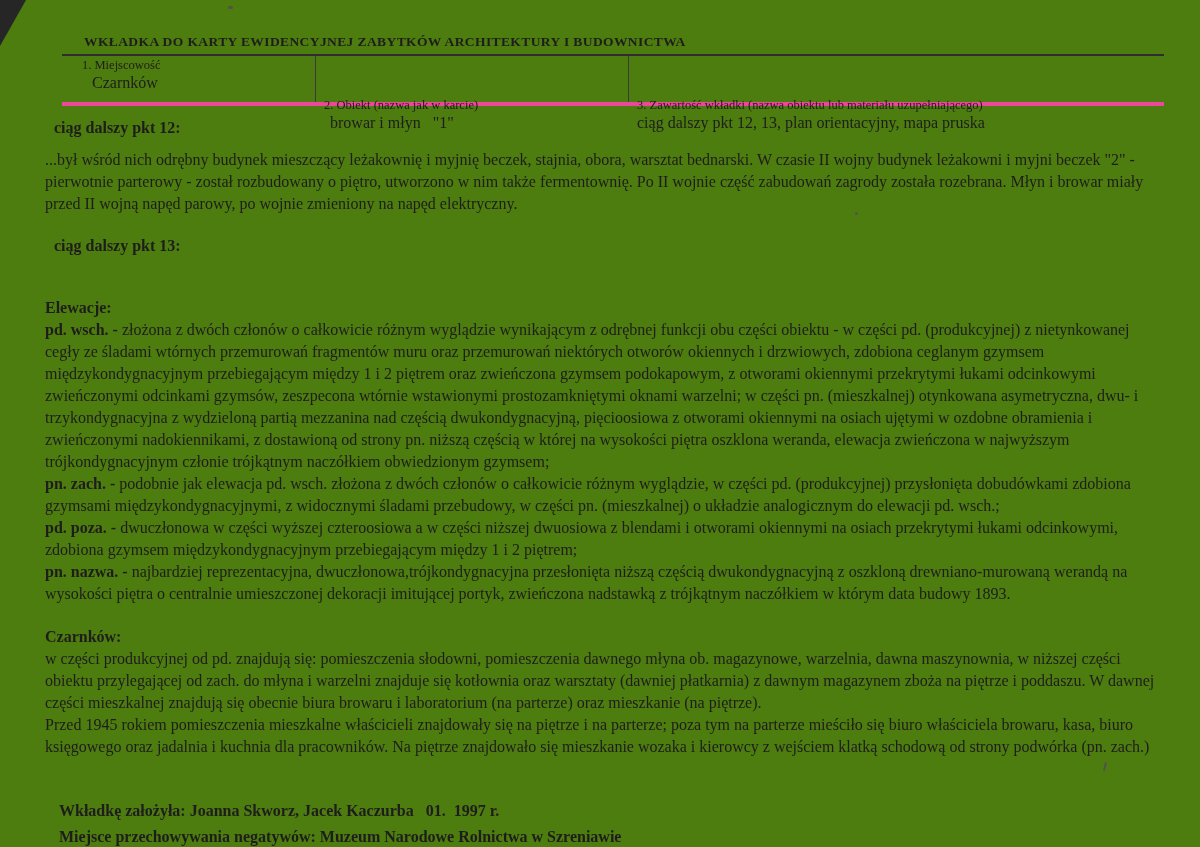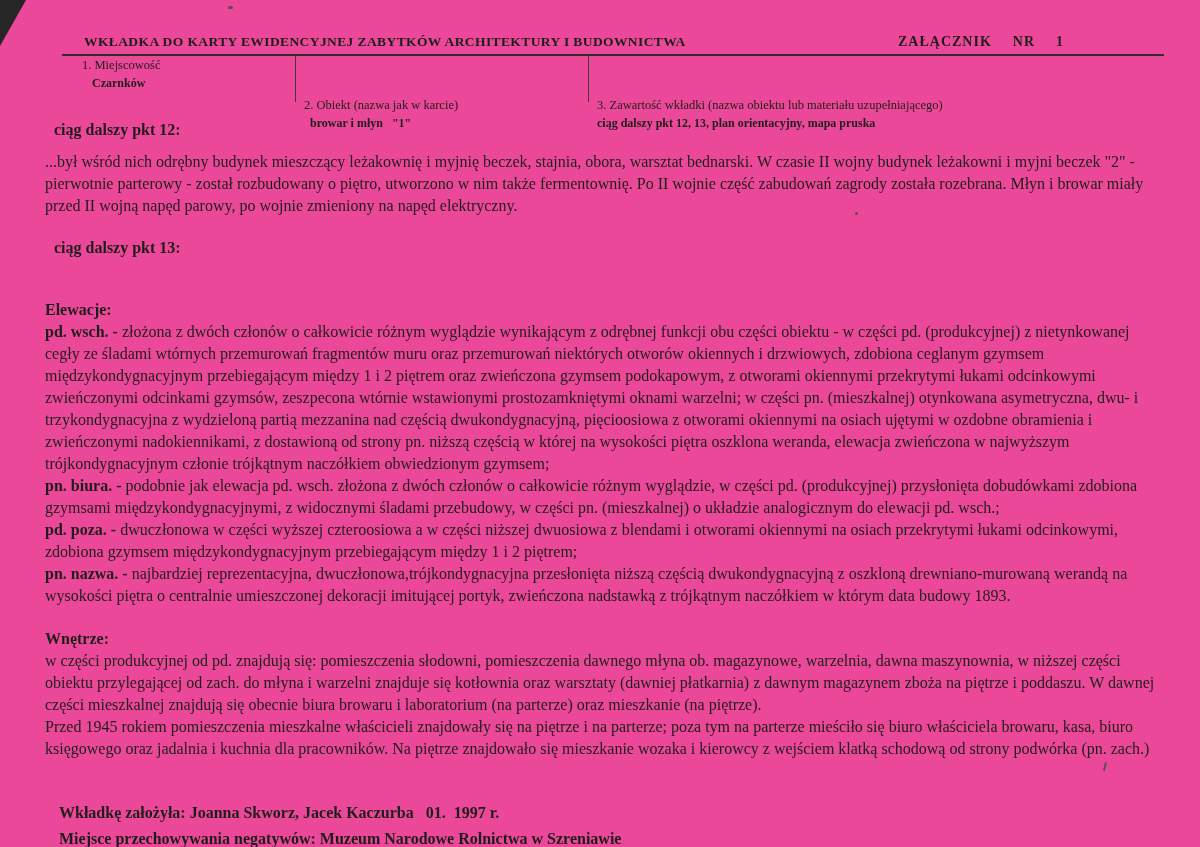--- a/index.html
+++ b/index.html
@@ -7,7 +7,7 @@
   .page{
     position:relative;
     width:1200px;height:847px;
-    background:#ec4899;
+    background:#4d7c0f;
     color:#1e1d1b;
     overflow:hidden;
     box-sizing:border-box;

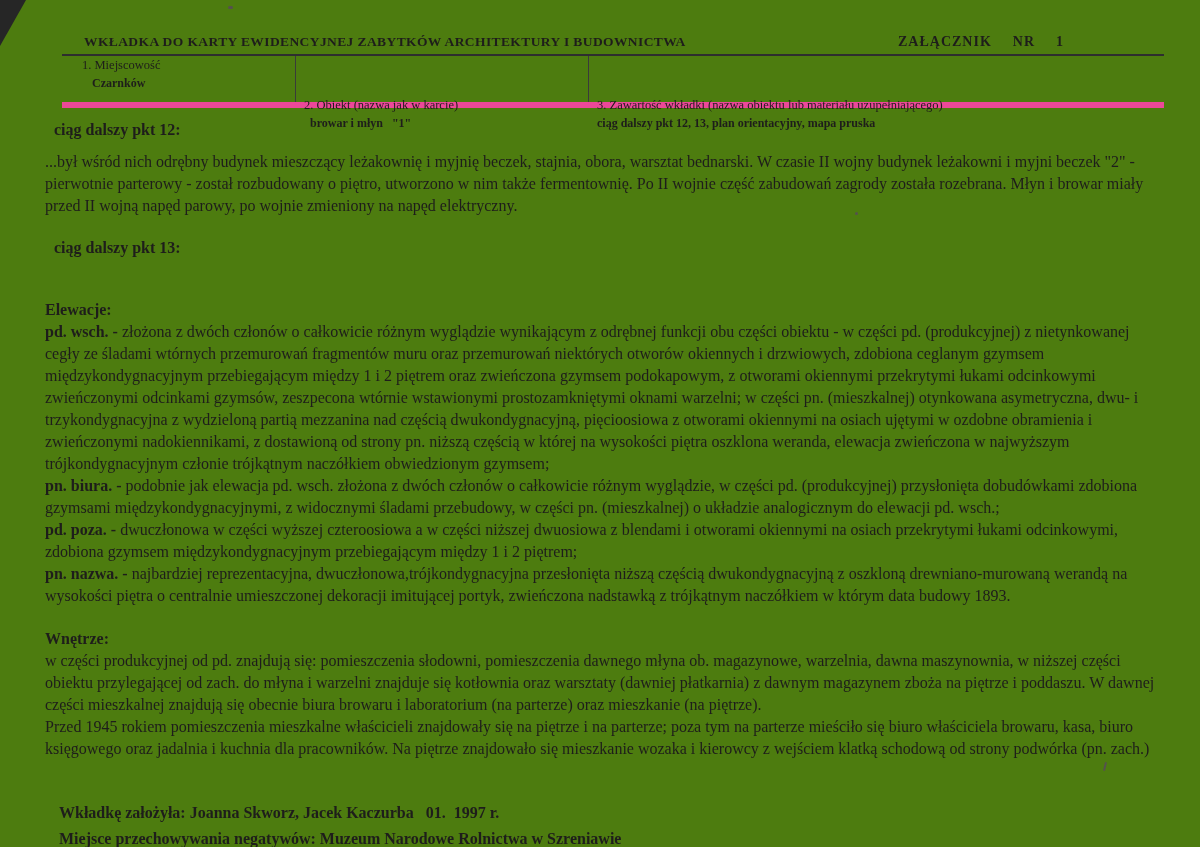--- a/index.html
+++ b/index.html
@@ -77,7 +77,6 @@
   <div class="header">
     <div class="title-row">
       <span class="doc-title">WKŁADKA DO KARTY EWIDENCYJNEJ ZABYTKÓW ARCHITEKTURY I BUDOWNICTWA</span>
-      <span class="attachment">ZAŁĄCZNIK  NR  1</span>
     </div>
     <div class="title-rule"></div>
     <div class="head-table">

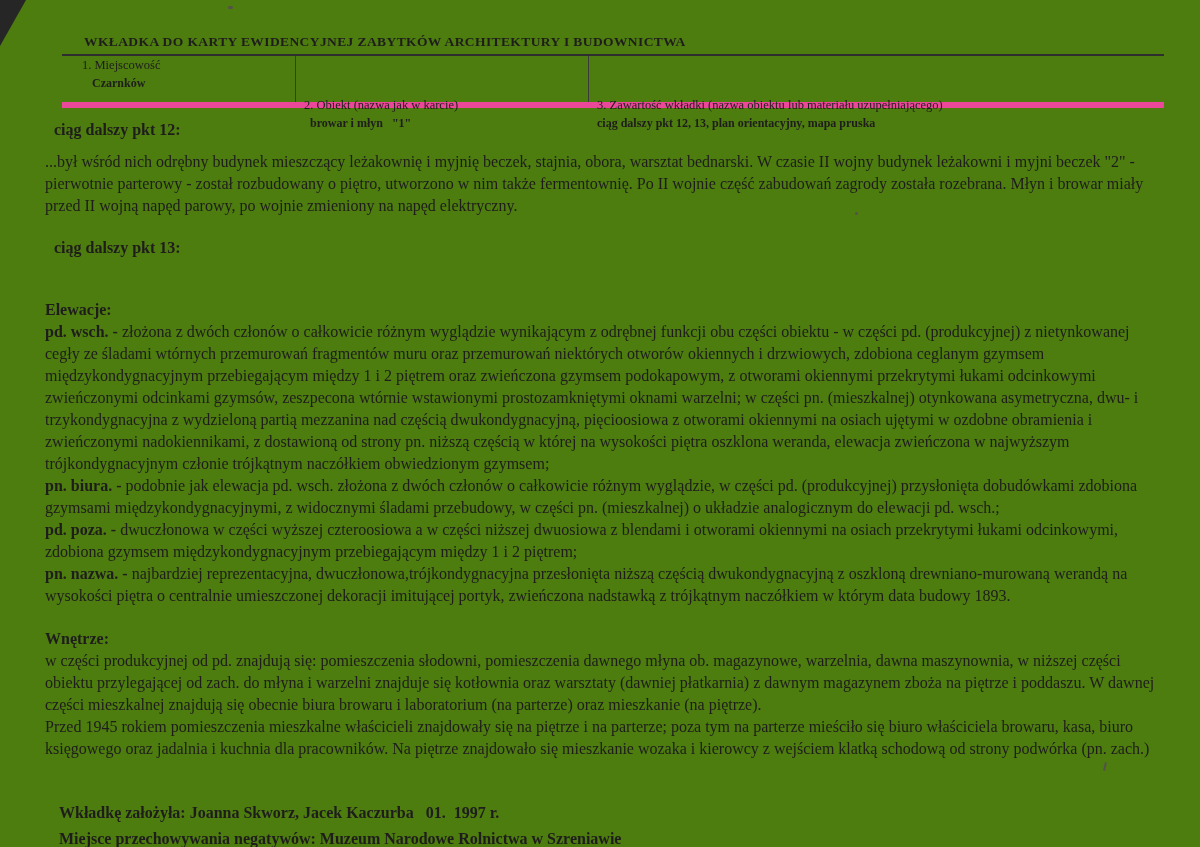--- a/index.html
+++ b/index.html
@@ -36,8 +36,9 @@
   .title-rule{border-top:2px solid #2e2e2e;}
   .head-table{
     display:flex;
-    border-bottom:6px solid #ec4899;
+    border-bottom:4px solid #ec4899;
     height:46px;
+    gap:20px;
   }
   .cell{box-sizing:border-box;padding:2px 6px 0 6px;}
   .cell.c1{width:233px;}

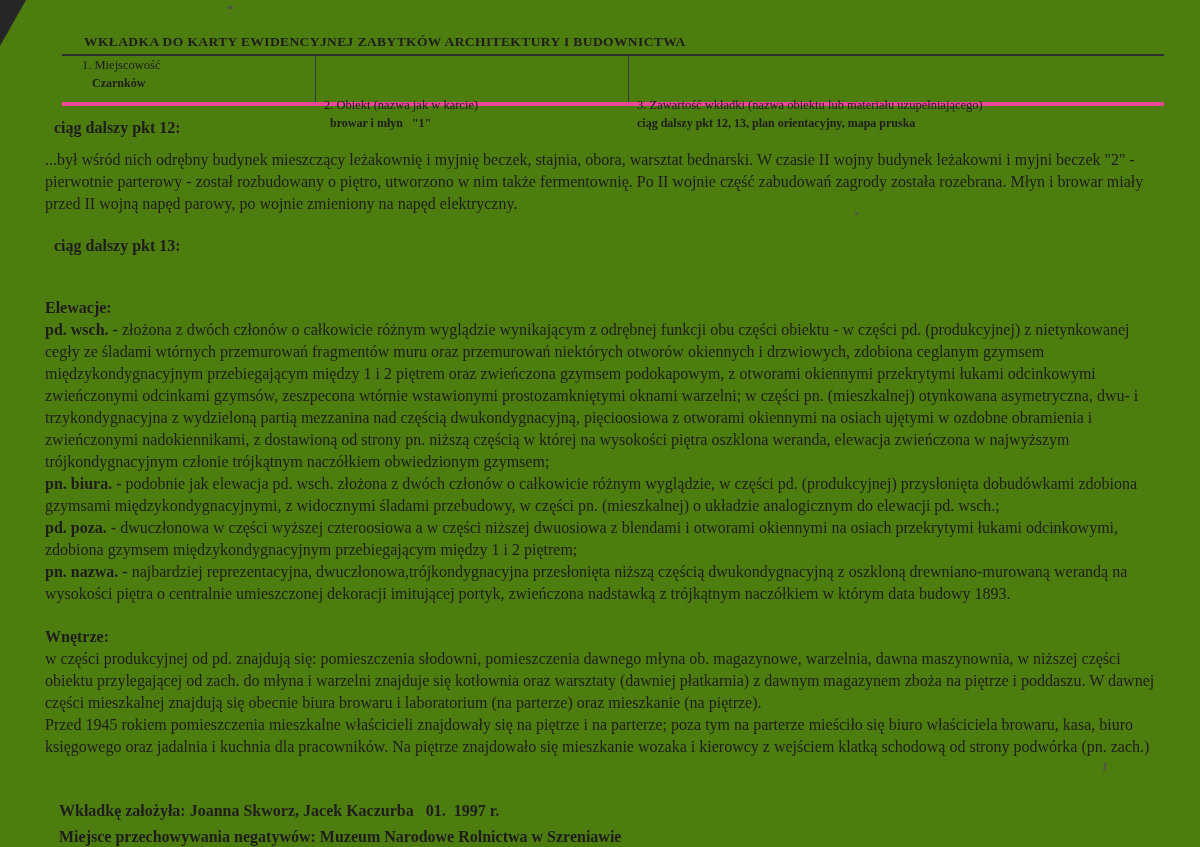--- a/index.html
+++ b/index.html
@@ -46,7 +46,7 @@
   .cell.c3{flex:1;border-left:1.5px solid #3a3a3a;}
   .cell-label{font-size:12.5px;line-height:15px;padding-left:14px;}
   .cell.c2 .cell-label,.cell.c3 .cell-label{padding-left:2px;margin-top:40px;}
-  .cell-value{font-weight:bold;font-size:12px;line-height:20px;padding-left:24px;white-space:pre-wrap;}
+  .cell-value{font-weight:normal;font-size:16px;line-height:20px;padding-left:24px;white-space:pre-wrap;}
   .cell.c2 .cell-value{padding-left:8px;}
   .cell.c3 .cell-value{padding-left:2px;}
 

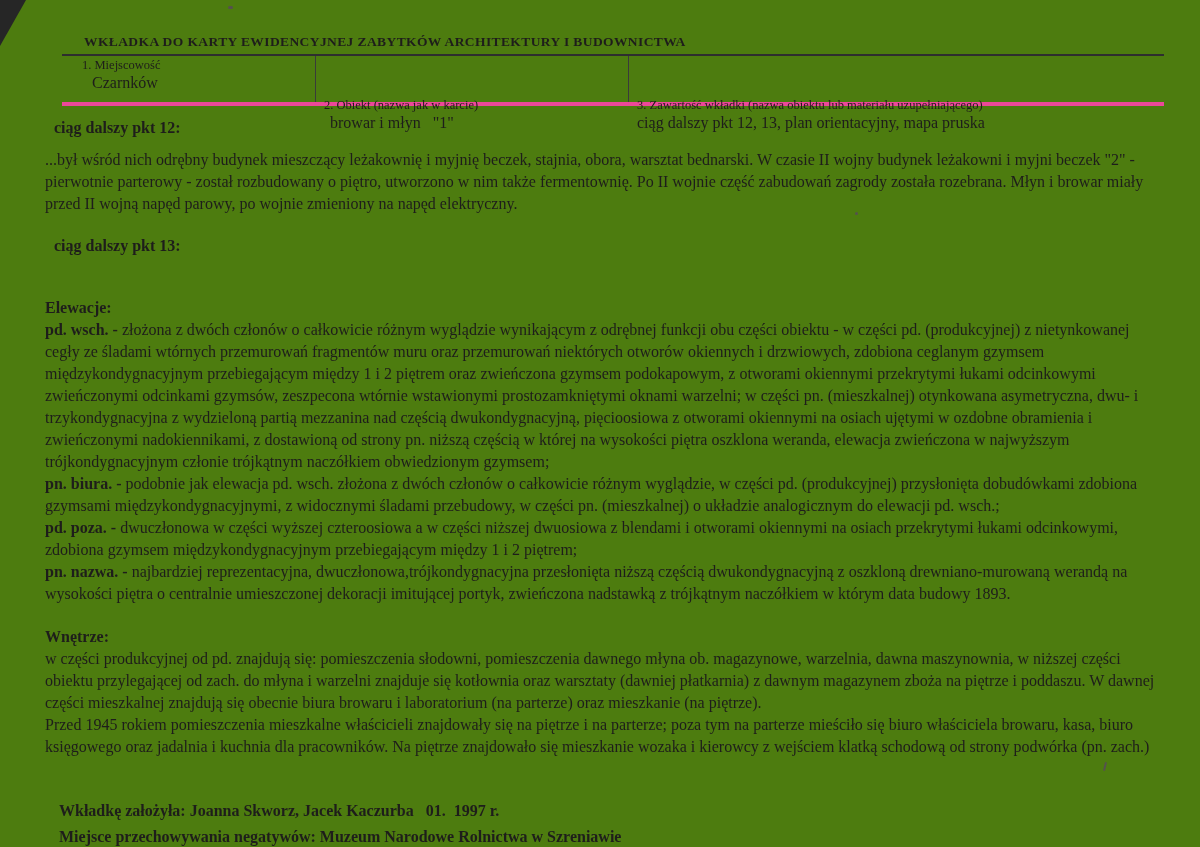--- a/index.html
+++ b/index.html
@@ -105,7 +105,7 @@
 
     <p class="heading h-elewacje">Elewacje:</p>
     <p class="para"><span class="lead">pd. wsch. -</span> <span>złożona z dwóch członów o całkowicie różnym wyglądzie wynikającym z odrębnej funkcji obu części obiektu - w części pd. (produkcyjnej) z nietynkowanej cegły ze śladami wtórnych przemurowań fragmentów muru oraz przemurowań niektórych otworów okiennych i drzwiowych, zdobiona ceglanym gzymsem międzykondygnacyjnym przebiegającym między 1 i 2 piętrem oraz zwieńczona gzymsem podokapowym, z otworami okiennymi przekrytymi łukami odcinkowymi zwieńczonymi odcinkami gzymsów, zeszpecona wtórnie wstawionymi prostozamkniętymi oknami warzelni; w części pn. (mieszkalnej) otynkowana asymetryczna, dwu- i trzykondygnacyjna z wydzieloną partią mezzanina nad częścią dwukondygnacyjną, pięcioosiowa z otworami okiennymi na osiach ujętymi w ozdobne obramienia i zwieńczonymi nadokiennikami, z dostawioną od strony pn. niższą częścią w której na wysokości piętra oszklona weranda, elewacja zwieńczona w najwyższym trójkondygnacyjnym członie trójkątnym naczółkiem obwiedzionym gzymsem;</span></p>
-    <p class="para"><span class="lead">pn. biura. -</span> <span>podobnie jak elewacja pd. wsch. złożona z dwóch członów o całkowicie różnym wyglądzie, w części pd. (produkcyjnej) przysłonięta dobudówkami zdobiona gzymsami międzykondygnacyjnymi, z widocznymi śladami przebudowy, w części pn. (mieszkalnej) o układzie analogicznym do elewacji pd. wsch.;</span></p>
+    <p class="para"><span class="lead">pn. zach. -</span> <span>podobnie jak elewacja pd. wsch. złożona z dwóch członów o całkowicie różnym wyglądzie, w części pd. (produkcyjnej) przysłonięta dobudówkami zdobiona gzymsami międzykondygnacyjnymi, z widocznymi śladami przebudowy, w części pn. (mieszkalnej) o układzie analogicznym do elewacji pd. wsch.;</span></p>
     <p class="para"><span class="lead">pd. poza. -</span> <span>dwuczłonowa w części wyższej czteroosiowa a w części niższej dwuosiowa z blendami i otworami okiennymi na osiach przekrytymi łukami odcinkowymi, zdobiona gzymsem międzykondygnacyjnym przebiegającym między 1 i 2 piętrem;</span></p>
     <p class="para"><span class="lead">pn. nazwa. -</span> <span>najbardziej reprezentacyjna, dwuczłonowa,trójkondygnacyjna przesłonięta niższą częścią dwukondygnacyjną z oszkloną drewniano-murowaną werandą na wysokości piętra o centralnie umieszczonej dekoracji imitującej portyk, zwieńczona nadstawką z trójkątnym naczółkiem w którym data budowy 1893.</span></p>
 

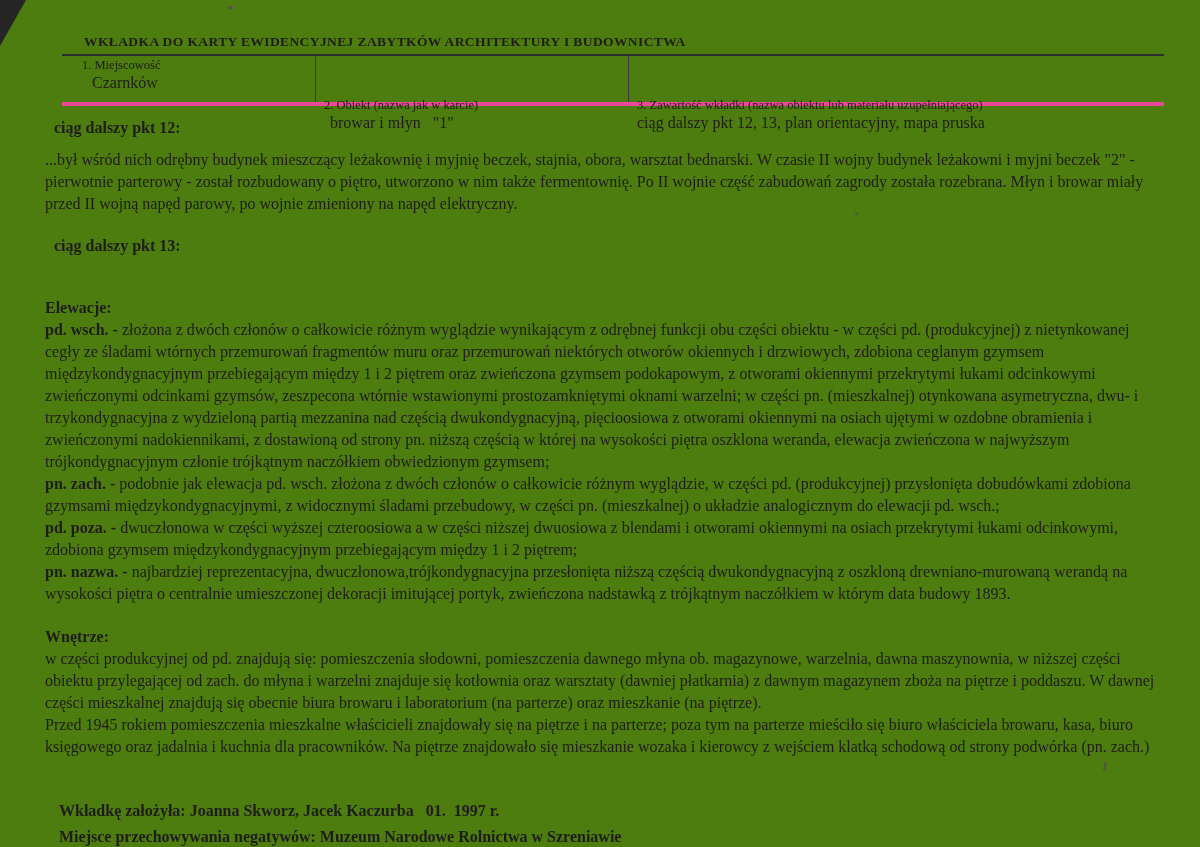--- a/index.html
+++ b/index.html
@@ -109,7 +109,7 @@
     <p class="para"><span class="lead">pd. poza. -</span> <span>dwuczłonowa w części wyższej czteroosiowa a w części niższej dwuosiowa z blendami i otworami okiennymi na osiach przekrytymi łukami odcinkowymi, zdobiona gzymsem międzykondygnacyjnym przebiegającym między 1 i 2 piętrem;</span></p>
     <p class="para"><span class="lead">pn. nazwa. -</span> <span>najbardziej reprezentacyjna, dwuczłonowa,trójkondygnacyjna przesłonięta niższą częścią dwukondygnacyjną z oszkloną drewniano-murowaną werandą na wysokości piętra o centralnie umieszczonej dekoracji imitującej portyk, zwieńczona nadstawką z trójkątnym naczółkiem w którym data budowy 1893.</span></p>
 
-    <p class="heading h-wnetrze">Wnętrze:</p>
+    <p class="heading h-wnetrze">Czarnków:</p>
     <p class="para">w części produkcyjnej od pd. znajdują się: pomieszczenia słodowni, pomieszczenia dawnego młyna ob. magazynowe, warzelnia, dawna maszynownia, w niższej części obiektu przylegającej od zach. do młyna i warzelni znajduje się kotłownia oraz warsztaty (dawniej płatkarnia) z dawnym magazynem zboża na piętrze i poddaszu. W dawnej części mieszkalnej znajdują się obecnie biura browaru i laboratorium (na parterze) oraz mieszkanie (na piętrze).</p>
     <p class="para">Przed 1945 rokiem pomieszczenia mieszkalne właścicieli znajdowały się na piętrze i na parterze; poza tym na parterze mieściło się biuro właściciela browaru, kasa, biuro księgowego oraz jadalnia i kuchnia dla pracowników. Na piętrze znajdowało się mieszkanie wozaka i kierowcy z wejściem klatką schodową od strony podwórka (pn. zach.)</p>
 

